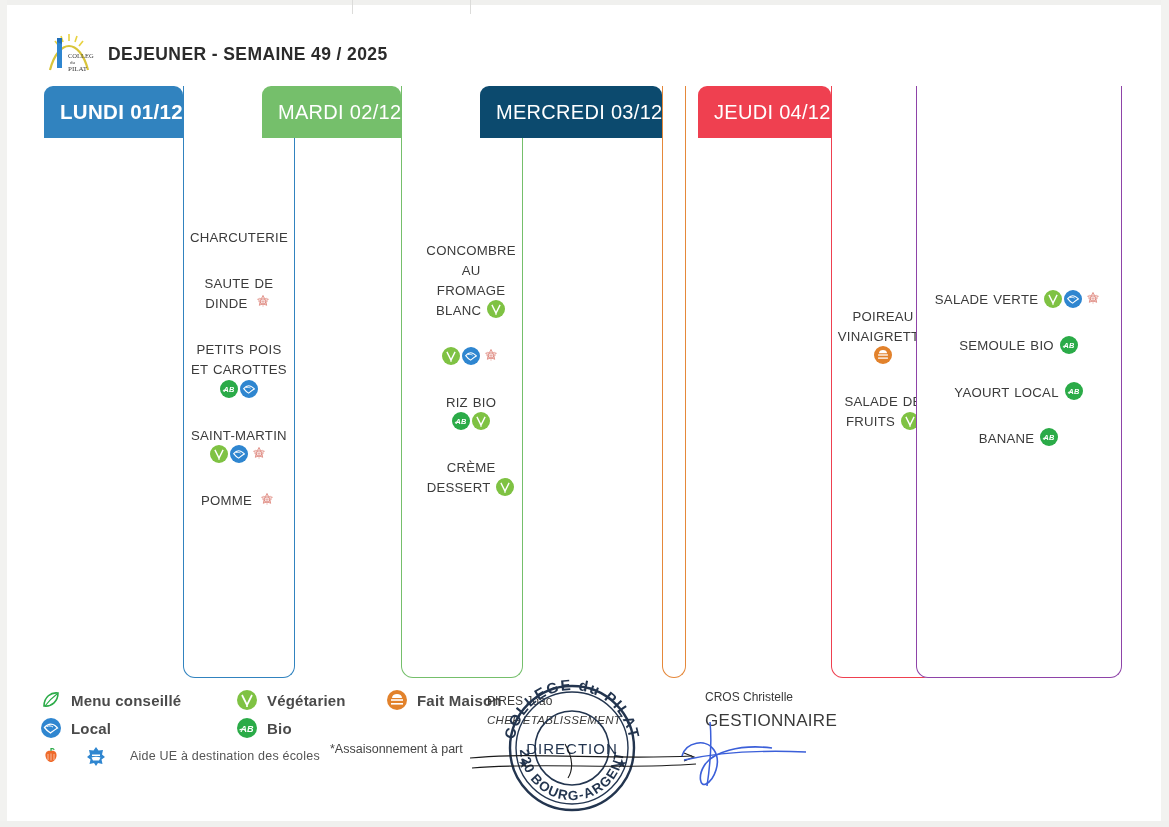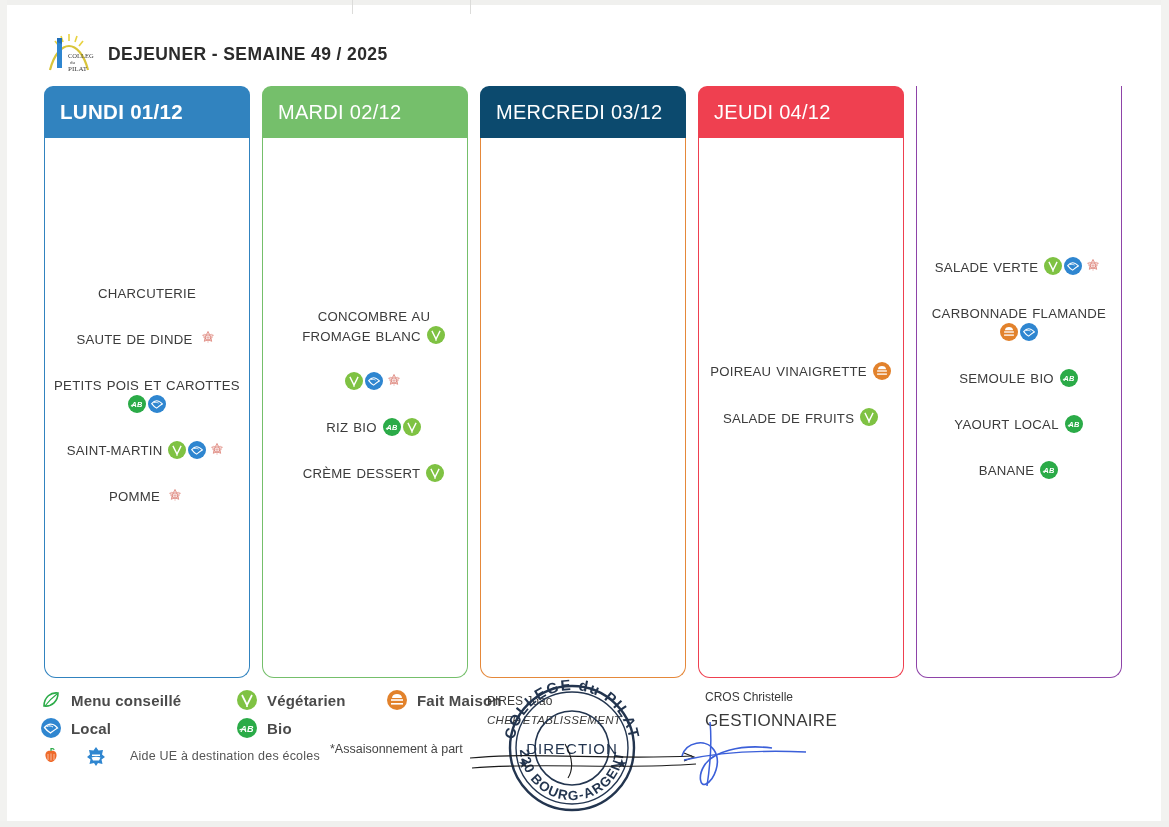--- a/index.html
+++ b/index.html
@@ -29,7 +29,7 @@
 
   
   .week{position:absolute;left:44px;top:86px;width:1078px;height:592px;display:flex;gap:12px;}
-  .day{width:206px;display:flex;flex-direction:column;position:relative;}
+  .day{width:206px;display:flex;flex-direction:row;position:relative;}
 
   .day-head{
     height:52px;border-radius:9px 9px 0 0;

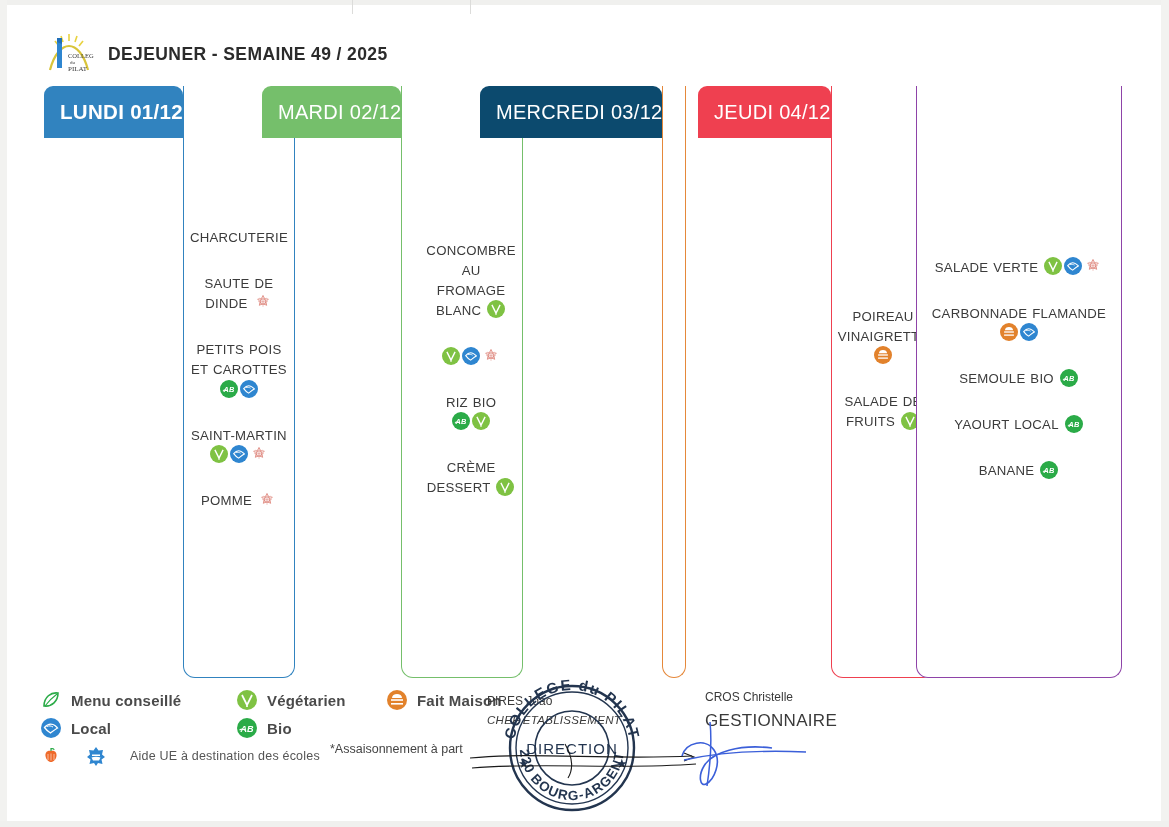--- a/index.html
+++ b/index.html
@@ -233,16 +233,6 @@
                 <path d="M11 3 L13 7 L17.5 7.5 L14.5 10.5 L15.5 15 L11 13 L6.5 15 L7.5 10.5 L4.5 7.5 L9 7 Z" fill="none" stroke="#e08a80" stroke-width="1.1"></path>
                 <circle cx="11" cy="10.5" r="3.4" fill="none" stroke="#d9786d" stroke-width="1"></circle>
                 <path d="M11 4 L11 17 M5 10.5 L17 10.5 M6.7 6.2 L15.3 14.8 M15.3 6.2 L6.7 14.8" stroke="#e4a099" stroke-width=".7"></path>
-              </svg></span></span></div>
-        <div class="dish"><span class="txt">CARBONNADE FLAMANDE</span><span class="badges"> <span class="b b-fm"><svg width="18" height="18" viewBox="0 0 22 22">
-                <circle cx="11" cy="11" r="10" fill="#e2822c"></circle>
-                <path d="M6 9 C6 6.5 8.2 5 11 5 C13.8 5 16 6.5 16 9 Z" fill="#fff"></path>
-                <rect x="5" y="10.2" width="12" height="1.6" fill="#fff"></rect>
-                <rect x="5" y="14" width="12" height="1.6" fill="#fff"></rect>
-              </svg></span><span class="b b-local"><svg width="18" height="18" viewBox="0 0 22 22">
-                <circle cx="11" cy="11" r="10" fill="#2f86d0"></circle>
-                <path d="M4.5 10.5 C7 7.5 10 6.5 13 7.5 C15.5 8.3 16.5 10 17.5 11 C15 12.5 12.5 14.5 10.5 16 C8 14.5 6 12.5 4.5 10.5 Z" fill="none" stroke="#fff" stroke-width="1.3"></path>
-                <path d="M7 9.5 C9 8.5 11 8.8 13 10" fill="none" stroke="#fff" stroke-width="1"></path>
               </svg></span></span></div>
         <div class="dish"><span class="txt">SEMOULE BIO</span><span class="badges"> <span class="b b-bio"><svg width="18" height="18" viewBox="0 0 22 22">
                 <circle cx="11" cy="11" r="10" fill="#2bab48"></circle>

